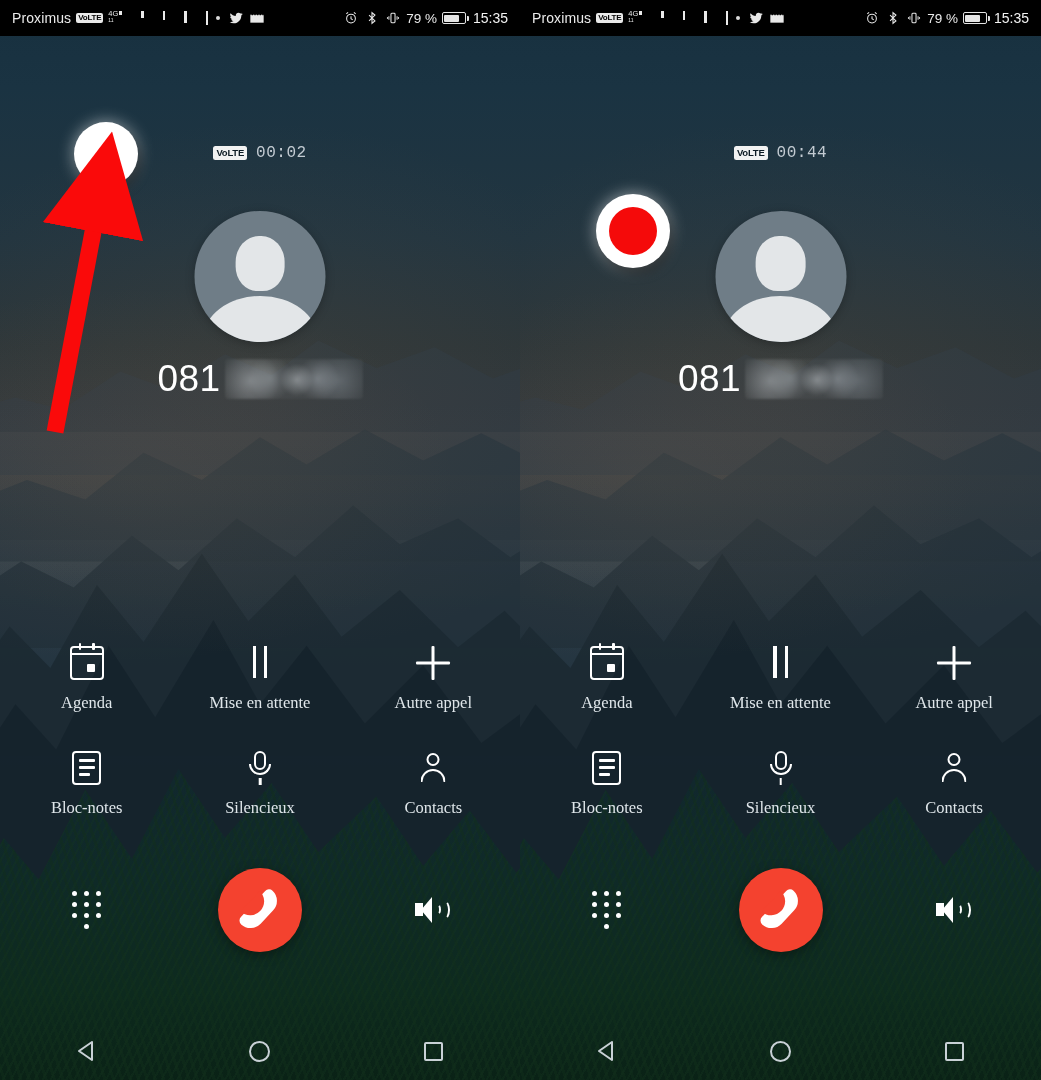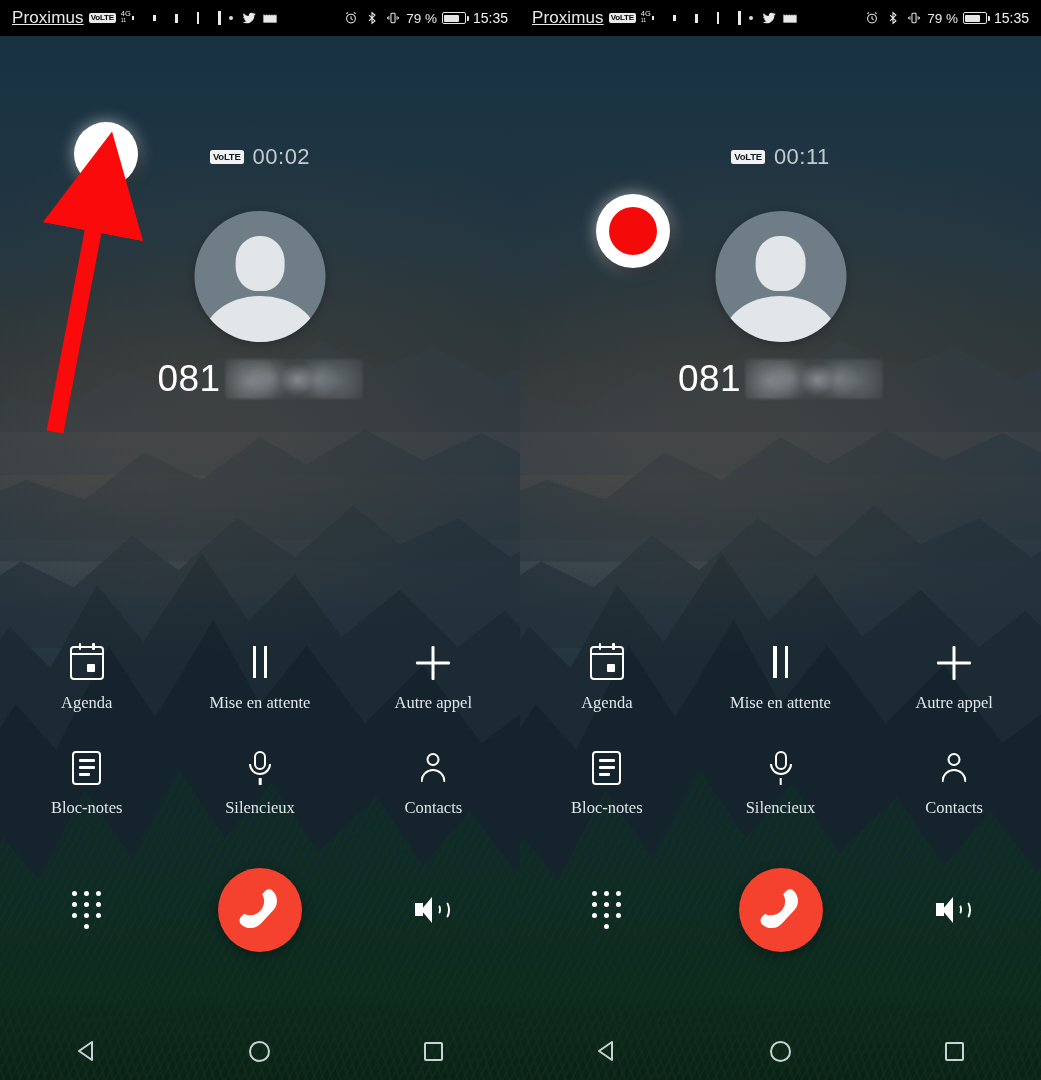--- a/index.html
+++ b/index.html
@@ -92,7 +92,7 @@
   }
   .sb-left { display:flex; align-items:center; gap:5px; }
   .sb-right { display:flex; align-items:center; gap:5px; margin-left:auto; }
-  .carrier { font-size:17px; letter-spacing:.1px; color:#eaeaea;text-decoration:underline; }
+  .carrier { font-size:14px; letter-spacing:.1px; color:#eaeaea; }
   .volte-badge-sb {
     background:#e9e9e9; color:#000; font-size:8px; font-weight:bold;
     padding:1px 2px; border-radius:2px; line-height:1; letter-spacing:-0.2px;

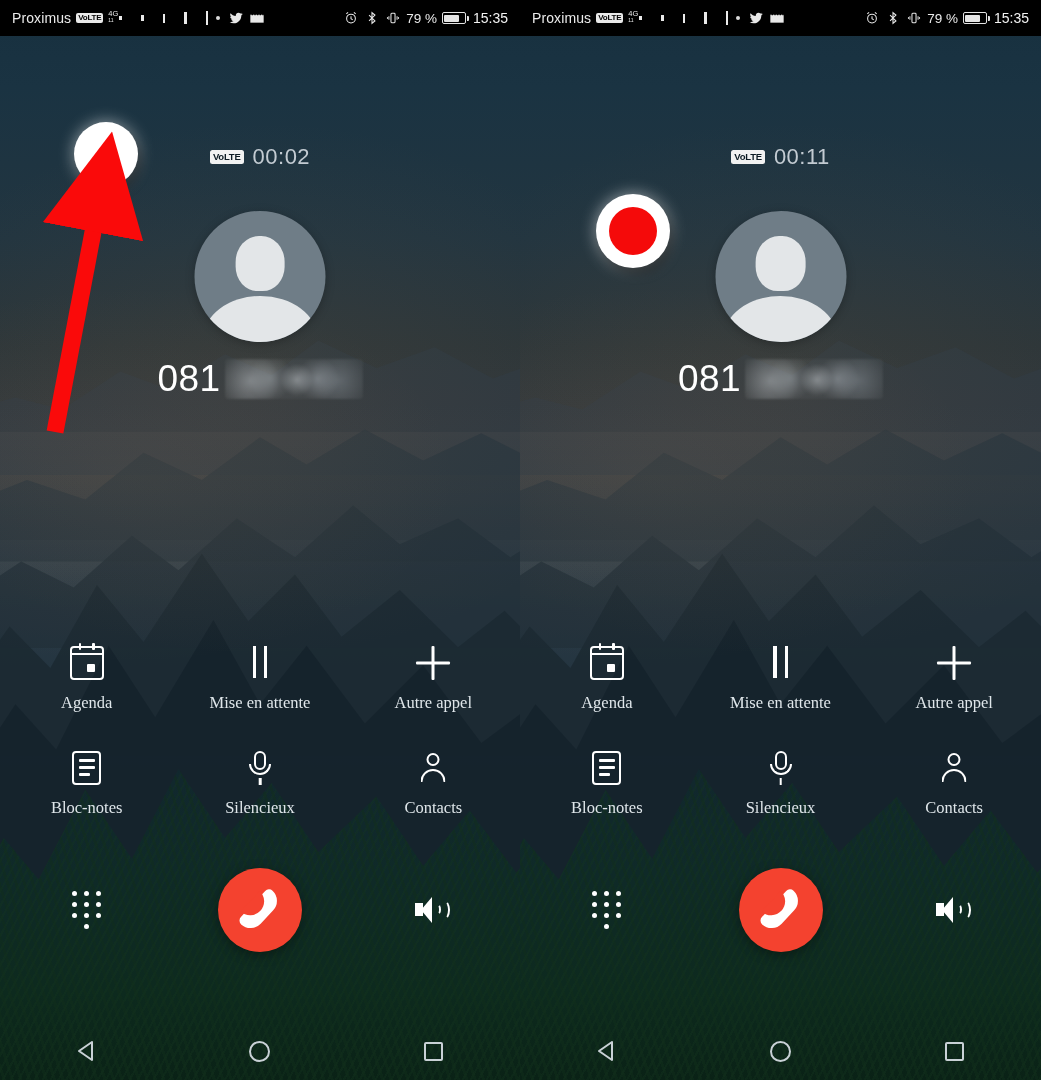--- a/index.html
+++ b/index.html
@@ -97,7 +97,7 @@
     background:#e9e9e9; color:#000; font-size:8px; font-weight:bold;
     padding:1px 2px; border-radius:2px; line-height:1; letter-spacing:-0.2px;
   }
-  .sig { display:flex; align-items:center; gap:19px; height:14px; position:relative; padding-left:11px;}
+  .sig { display:flex; align-items:flex-start; gap:19px; height:14px; position:relative; padding-left:11px;}
   .sig .g { position:absolute; left:0; top:-1px; font-size:7.5px; line-height:1; color:#eaeaea; }
   .sig .gs{ position:absolute; left:0; top:7px; font-size:5px; line-height:1; color:#eaeaea; }
   .sig i { display:block; width:2.6px; background:#eaeaea; }

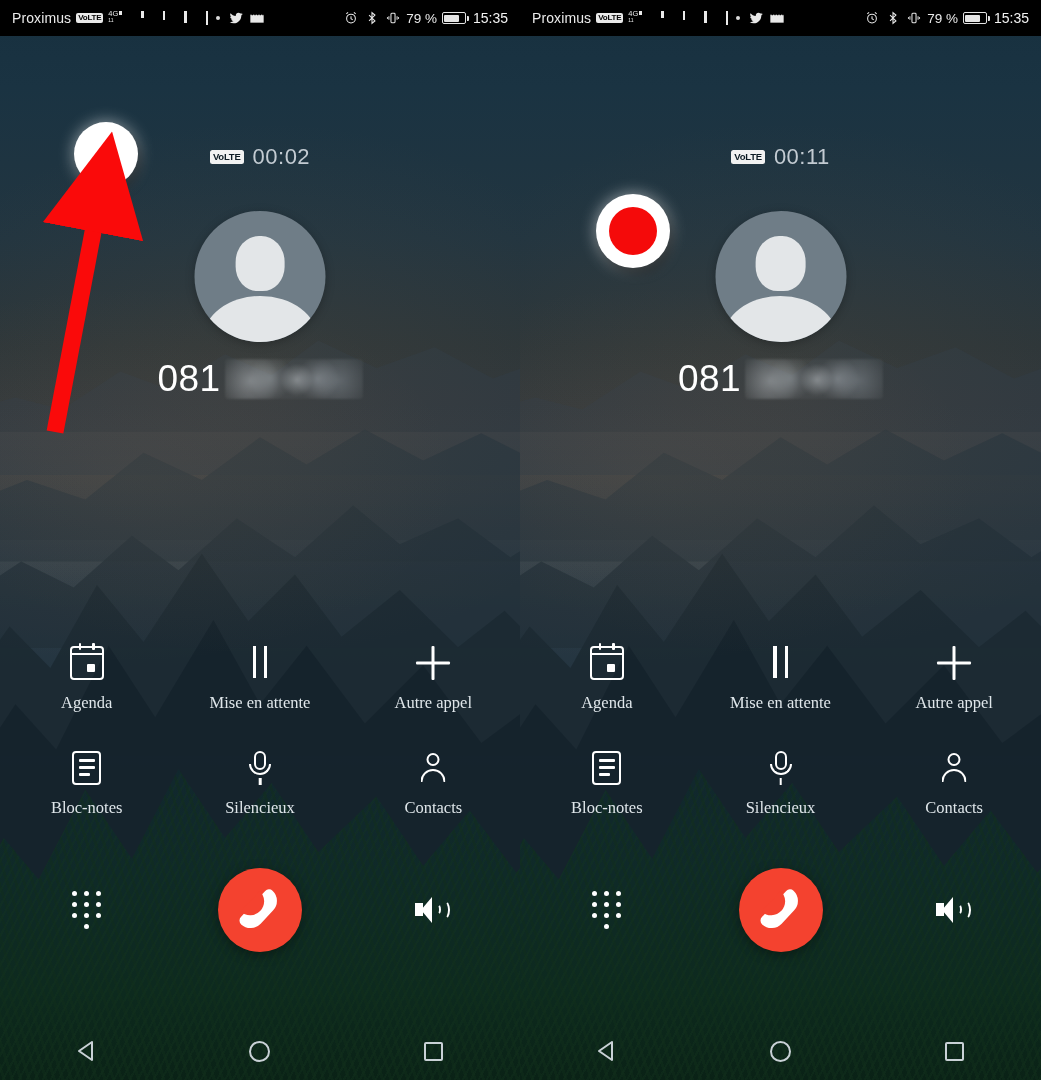--- a/index.html
+++ b/index.html
@@ -134,7 +134,7 @@
     background:#f2f2f2; color:#0d1b24; font-size:9.5px; font-weight:bold;
     padding:2px 3px; border-radius:2.5px; line-height:1; letter-spacing:-.2px;
   }
-  .timer { color:#c3cbd2; font-size:22px; letter-spacing:.5px; }
+  .timer { color:#c3cbd2; font-size:16px; letter-spacing:.5px;font-family:Liberation Mono, monospace; }
 
   .avatar {
     position:absolute; top:175px; left:50%; transform:translateX(-50%);

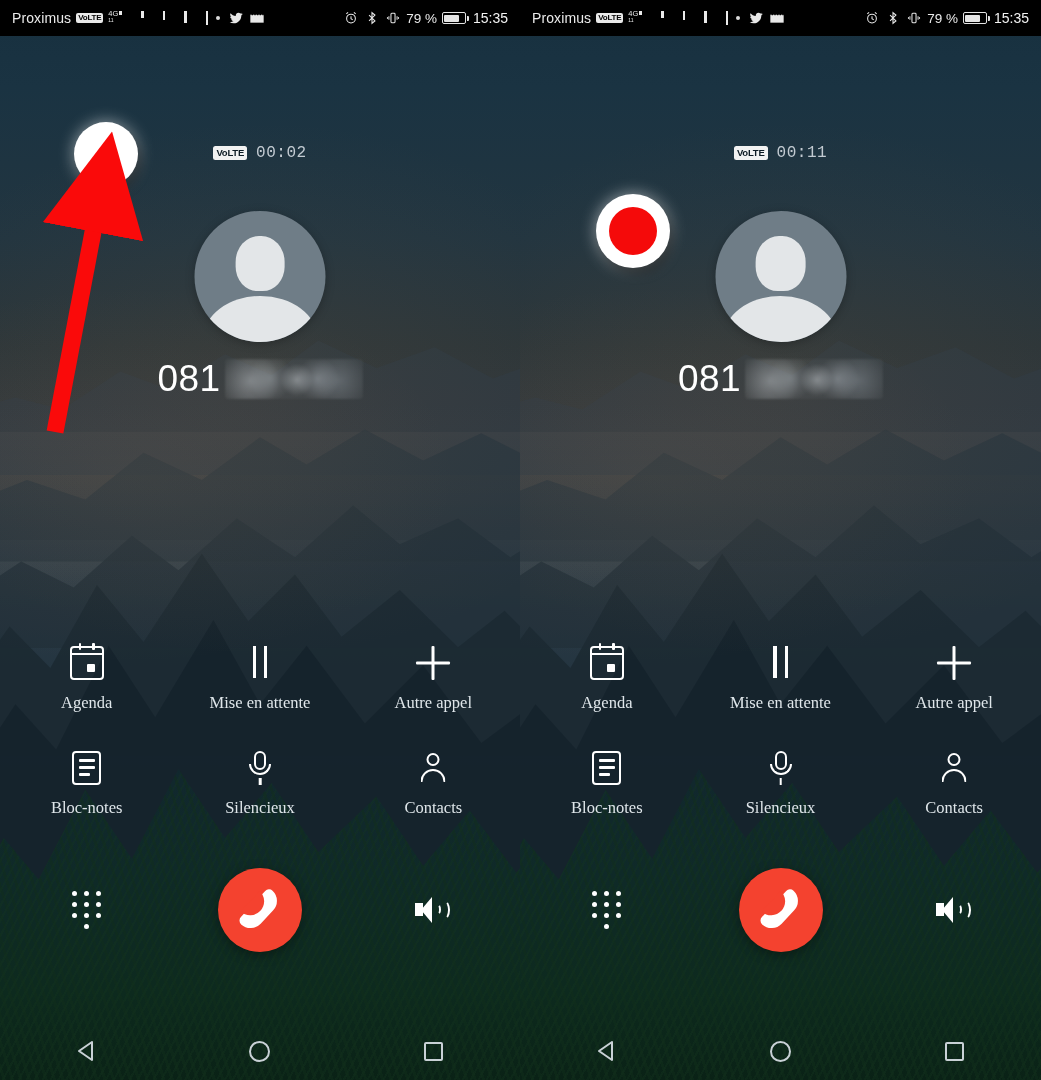--- a/index.html
+++ b/index.html
@@ -500,7 +500,7 @@
 
       <div class="volte-time">
         <span class="volte-badge">VoLTE</span>
-        <span class="timer">00:11</span>
+        <span class="timer">00:44</span>
       </div>
 
       <div class="avatar">

